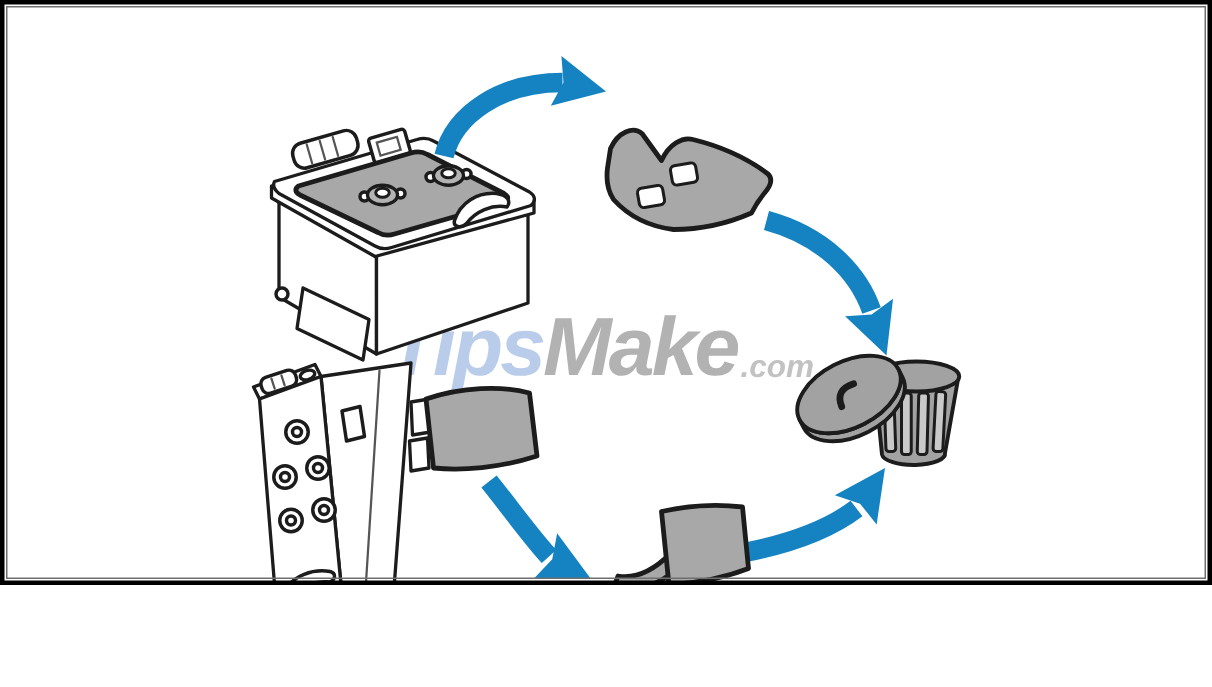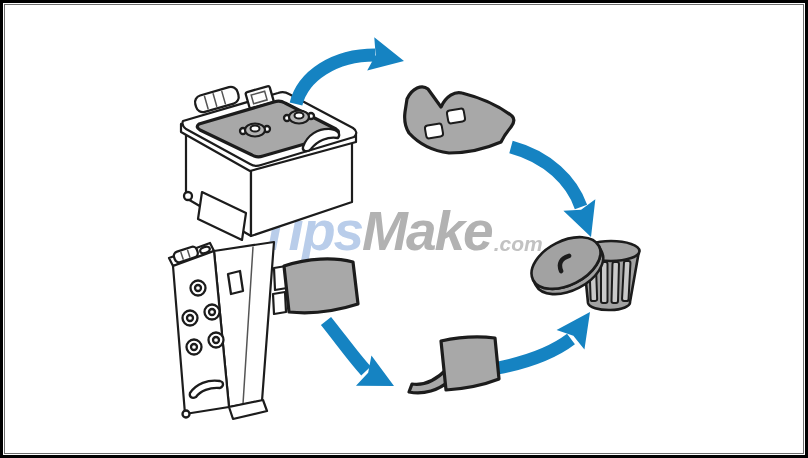--- a/index.html
+++ b/index.html
@@ -5,7 +5,7 @@
   html,body{margin:0;padding:0;background:#fff;}
   #stage{
     position:relative;
-    width:808px;height:458px;
+    width:808px;height:390px;
     background:#fff;
     overflow:hidden;
     font-family:"Liberation Sans", sans-serif;

